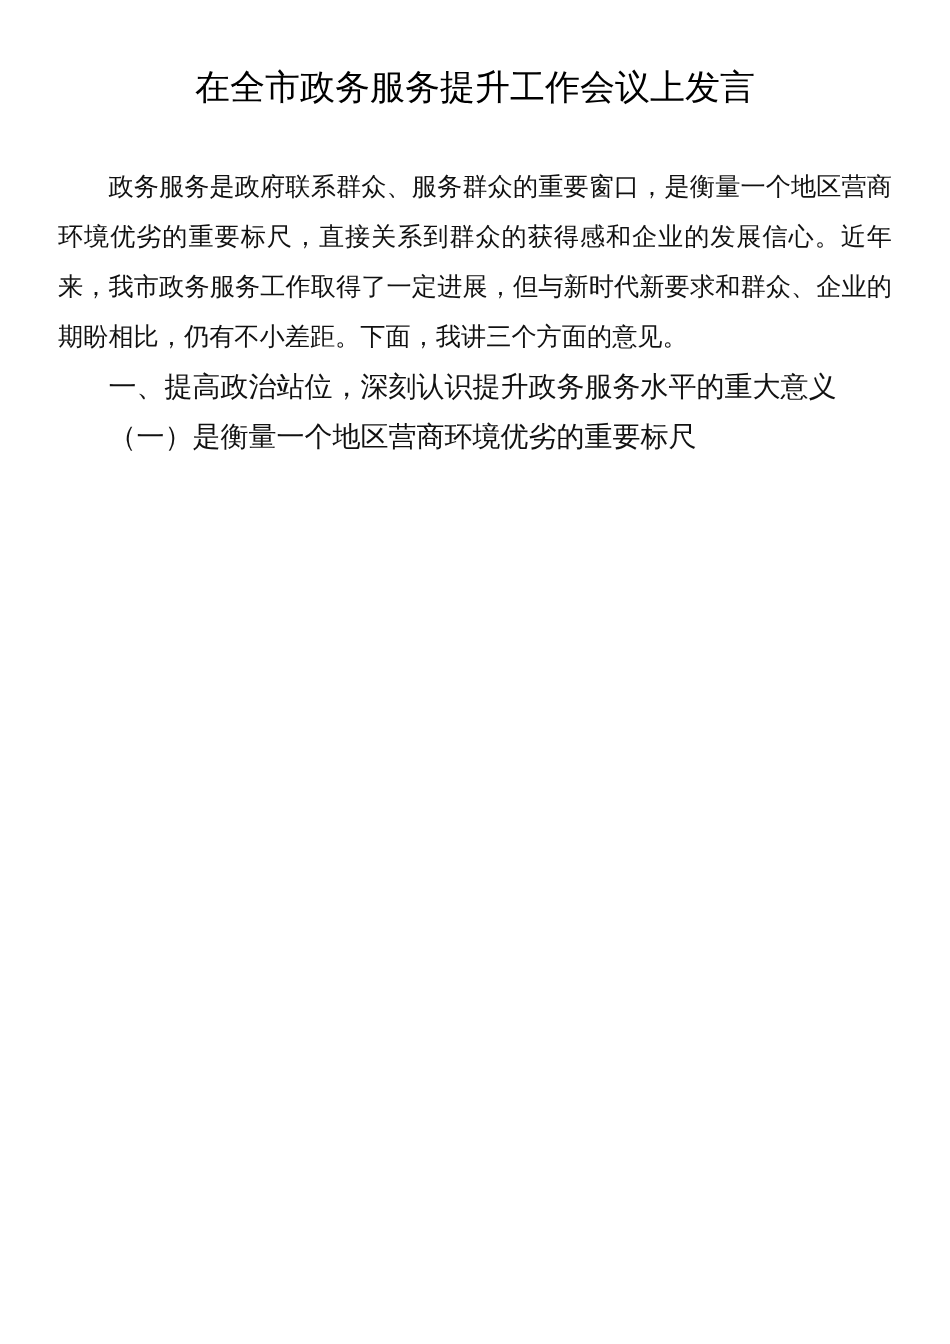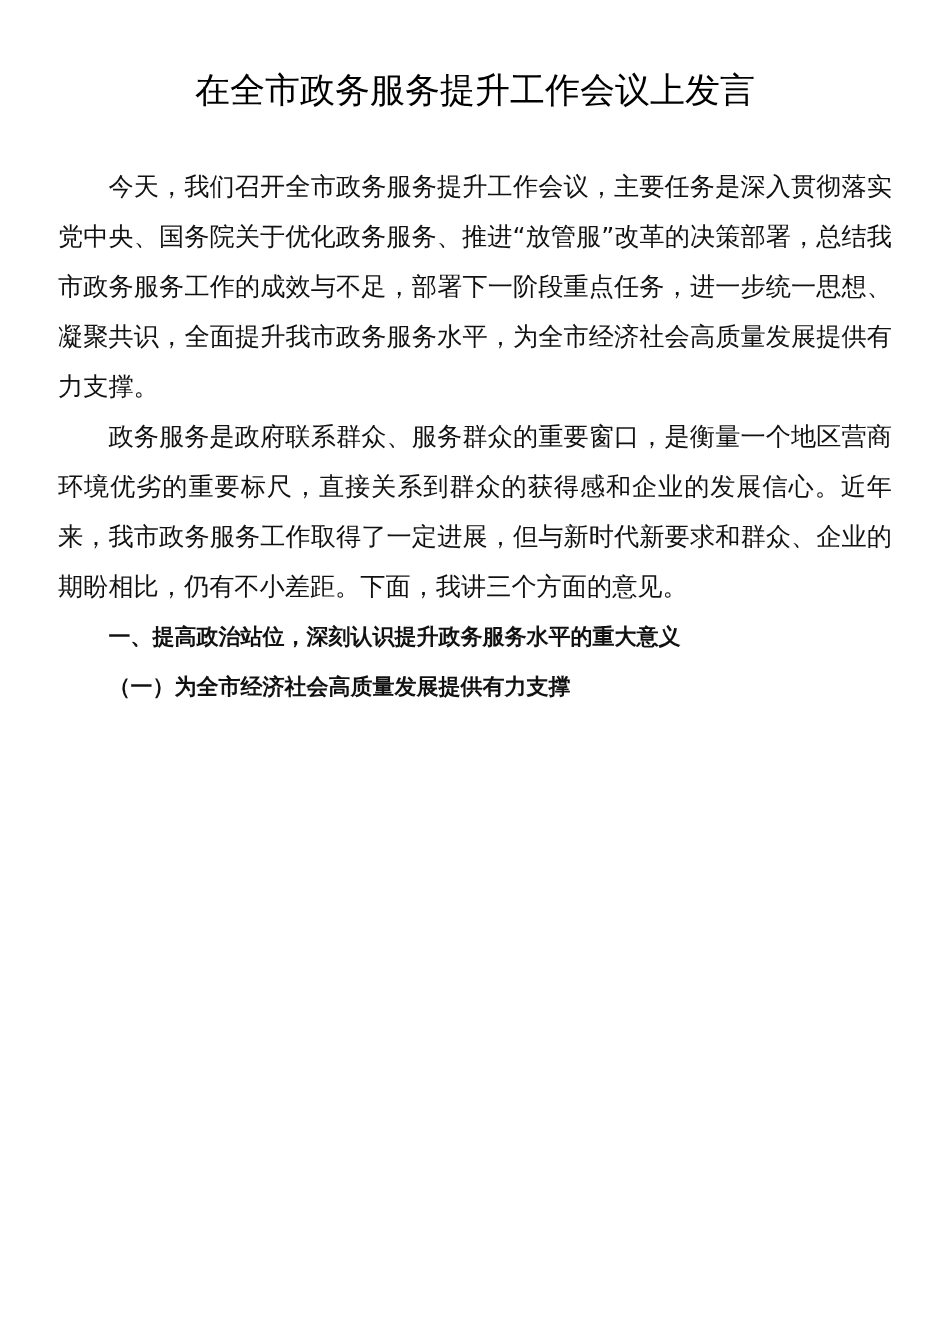--- a/index.html
+++ b/index.html
@@ -6,7 +6,7 @@
   body { width:950px; height:1344px; position:relative; overflow:hidden;
          font-family:"DejaVu Sans", "Liberation Sans", sans-serif; color:#111; }
   .title { position:absolute; top:64px; left:0; width:950px; text-align:center;
-           font-size:35px; line-height:52px; letter-spacing:0px; color:#000; }
+           font-size:35px; line-height:52px; letter-spacing:0px; color:#000;font-family:Liberation Mono, monospace; }
   .body { position:absolute; top:162px; left:58px; width:834px; }
   .para { font-size:25.2px; line-height:50px; margin:0; text-indent:50.4px;
           text-align:justify; text-align-last:left; word-break:break-all; }

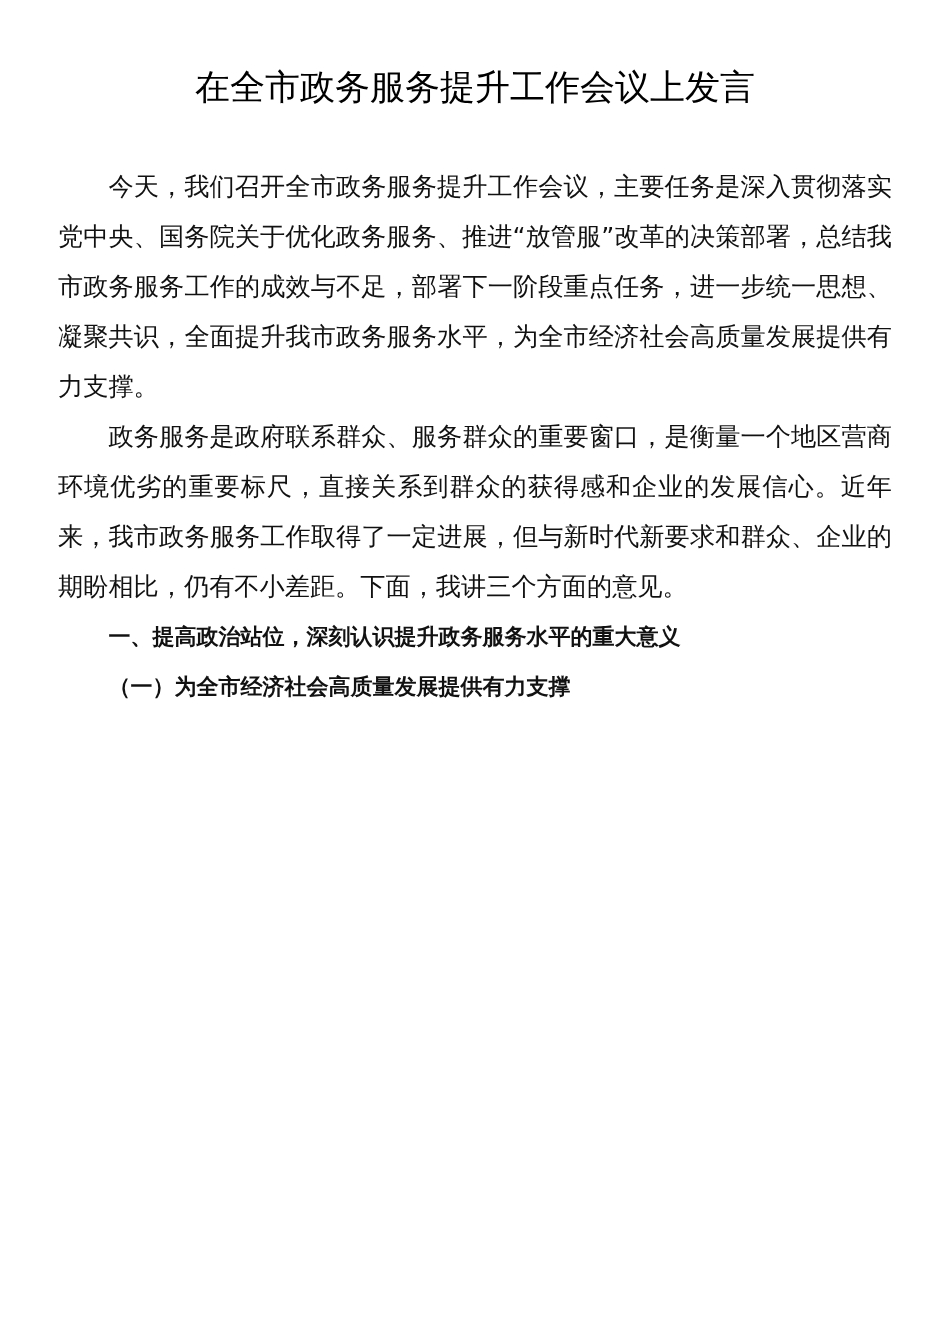--- a/index.html
+++ b/index.html
@@ -18,7 +18,6 @@
 <div class="title">在全市政务服务提升工作会议上发言</div>
 
 <div class="body">
-  <p class="para">今天，我们召开全市政务服务提升工作会议，主要任务是深入贯彻落实党中央、国务院关于优化政务服务、推进“放管服”改革的决策部署，总结我市政务服务工作的成效与不足，部署下一阶段重点任务，进一步统一思想、凝聚共识，全面提升我市政务服务水平，为全市经济社会高质量发展提供有力支撑。</p>
   <p class="para">政务服务是政府联系群众、服务群众的重要窗口，是衡量一个地区营商环境优劣的重要标尺，直接关系到群众的获得感和企业的发展信心。近年来，我市政务服务工作取得了一定进展，但与新时代新要求和群众、企业的期盼相比，仍有不小差距。下面，我讲三个方面的意见。</p>
   <p class="heading">一、提高政治站位，深刻认识提升政务服务水平的重大意义</p>
   <p class="heading">（一）为全市经济社会高质量发展提供有力支撑</p>

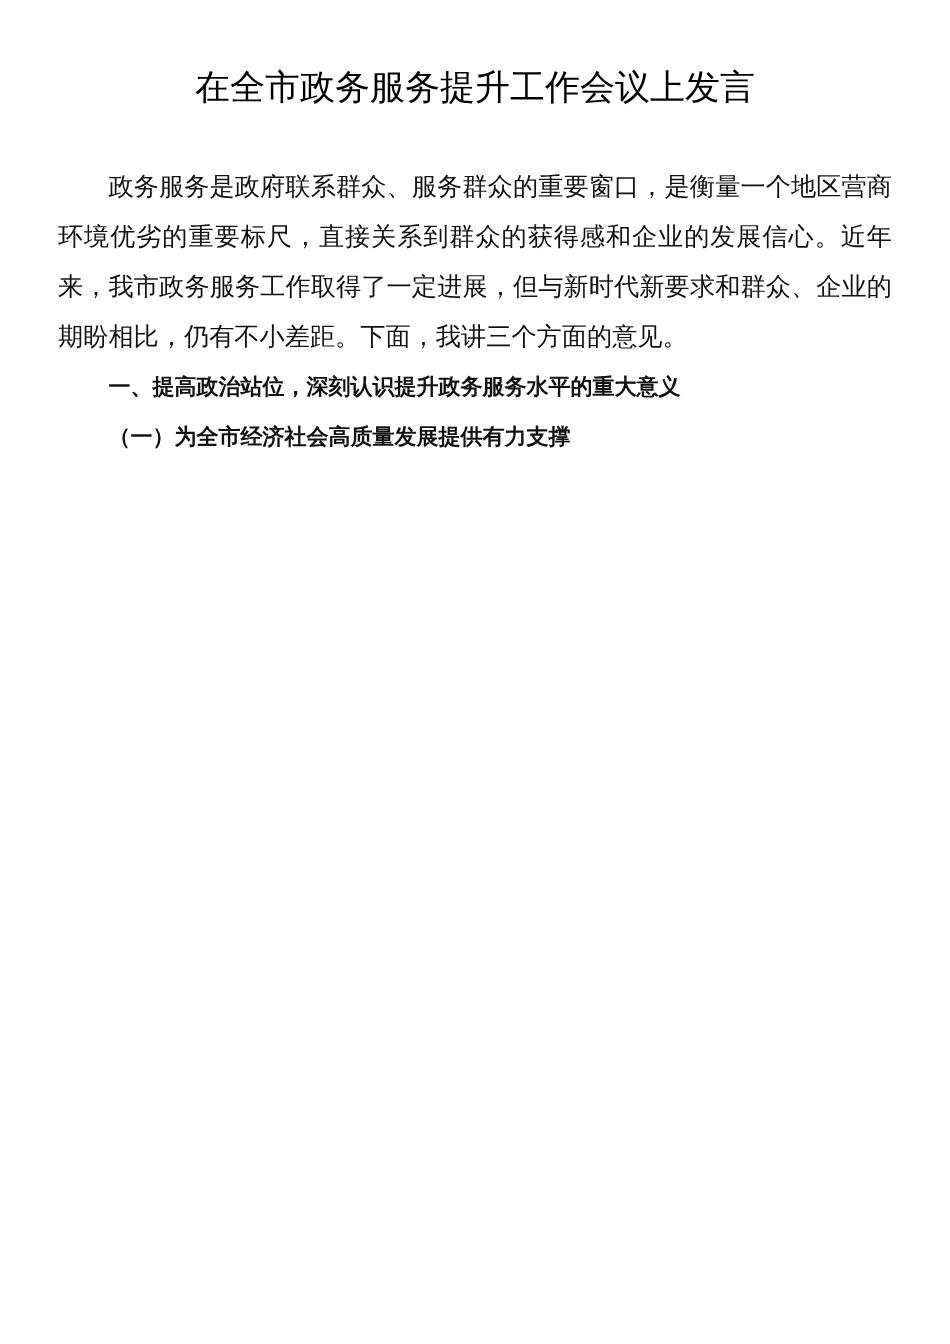--- a/index.html
+++ b/index.html
@@ -10,7 +10,7 @@
   .body { position:absolute; top:162px; left:58px; width:834px; }
   .para { font-size:25.2px; line-height:50px; margin:0; text-indent:50.4px;
           text-align:justify; text-align-last:left; word-break:break-all; }
-  .heading { font-size:22px; line-height:50px; margin:0; text-indent:50.4px;font-weight:bold; }
+  .heading { font-size:28px; line-height:50px; margin:0; text-indent:50.4px; }
 </style>
 </head>
 <body>

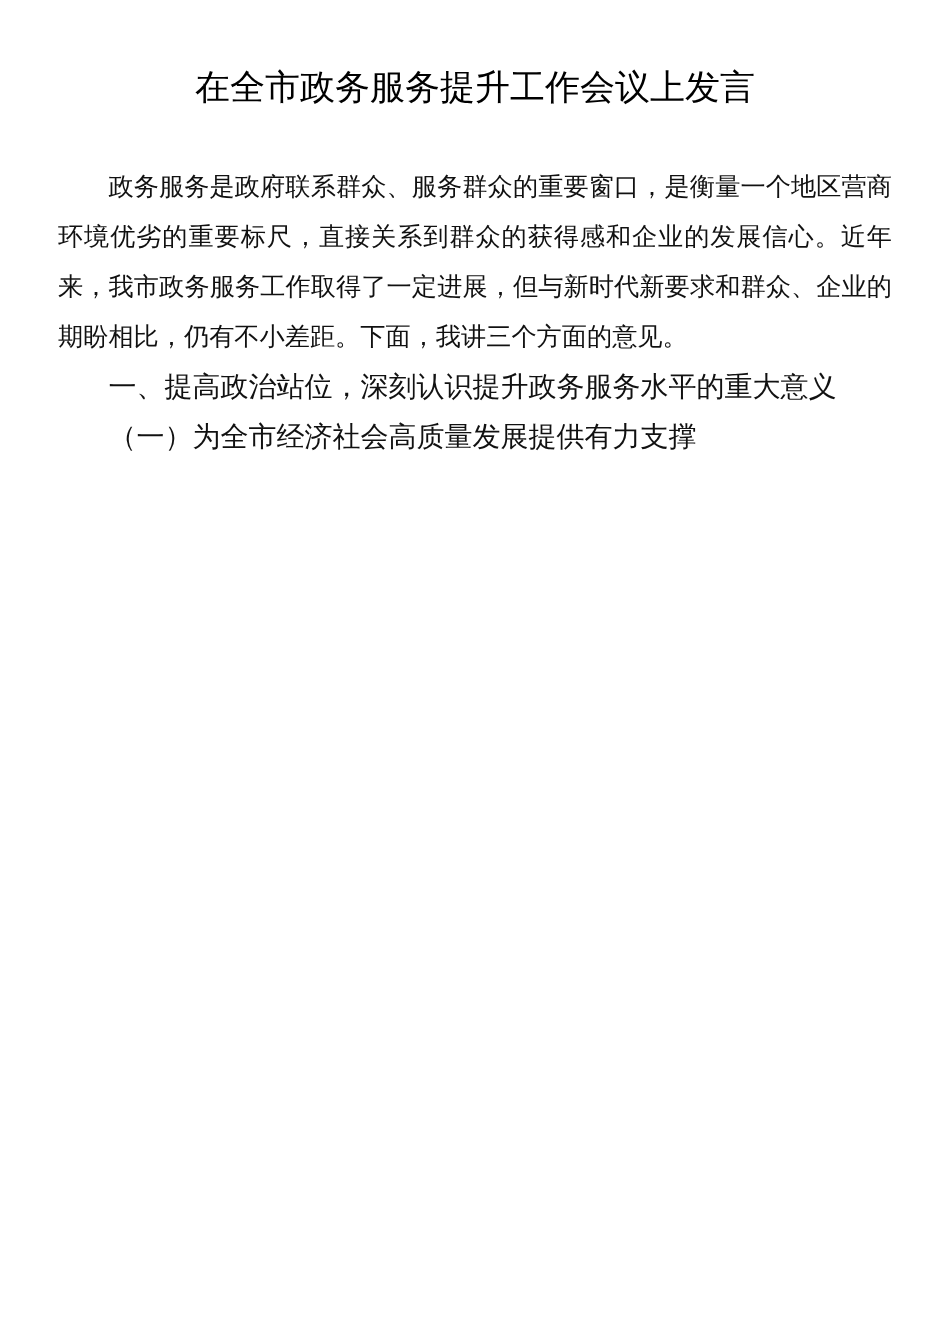--- a/index.html
+++ b/index.html
@@ -20,7 +20,7 @@
 <div class="body">
   <p class="para">政务服务是政府联系群众、服务群众的重要窗口，是衡量一个地区营商环境优劣的重要标尺，直接关系到群众的获得感和企业的发展信心。近年来，我市政务服务工作取得了一定进展，但与新时代新要求和群众、企业的期盼相比，仍有不小差距。下面，我讲三个方面的意见。</p>
   <p class="heading">一、提高政治站位，深刻认识提升政务服务水平的重大意义</p>
-  <p class="heading">（一）为全市经济社会高质量发展提供有力支撑</p>
+  <p class="heading">（一）是衡量一个地区营商环境优劣的重要标尺</p>
 </div>
 
 </body></html>

